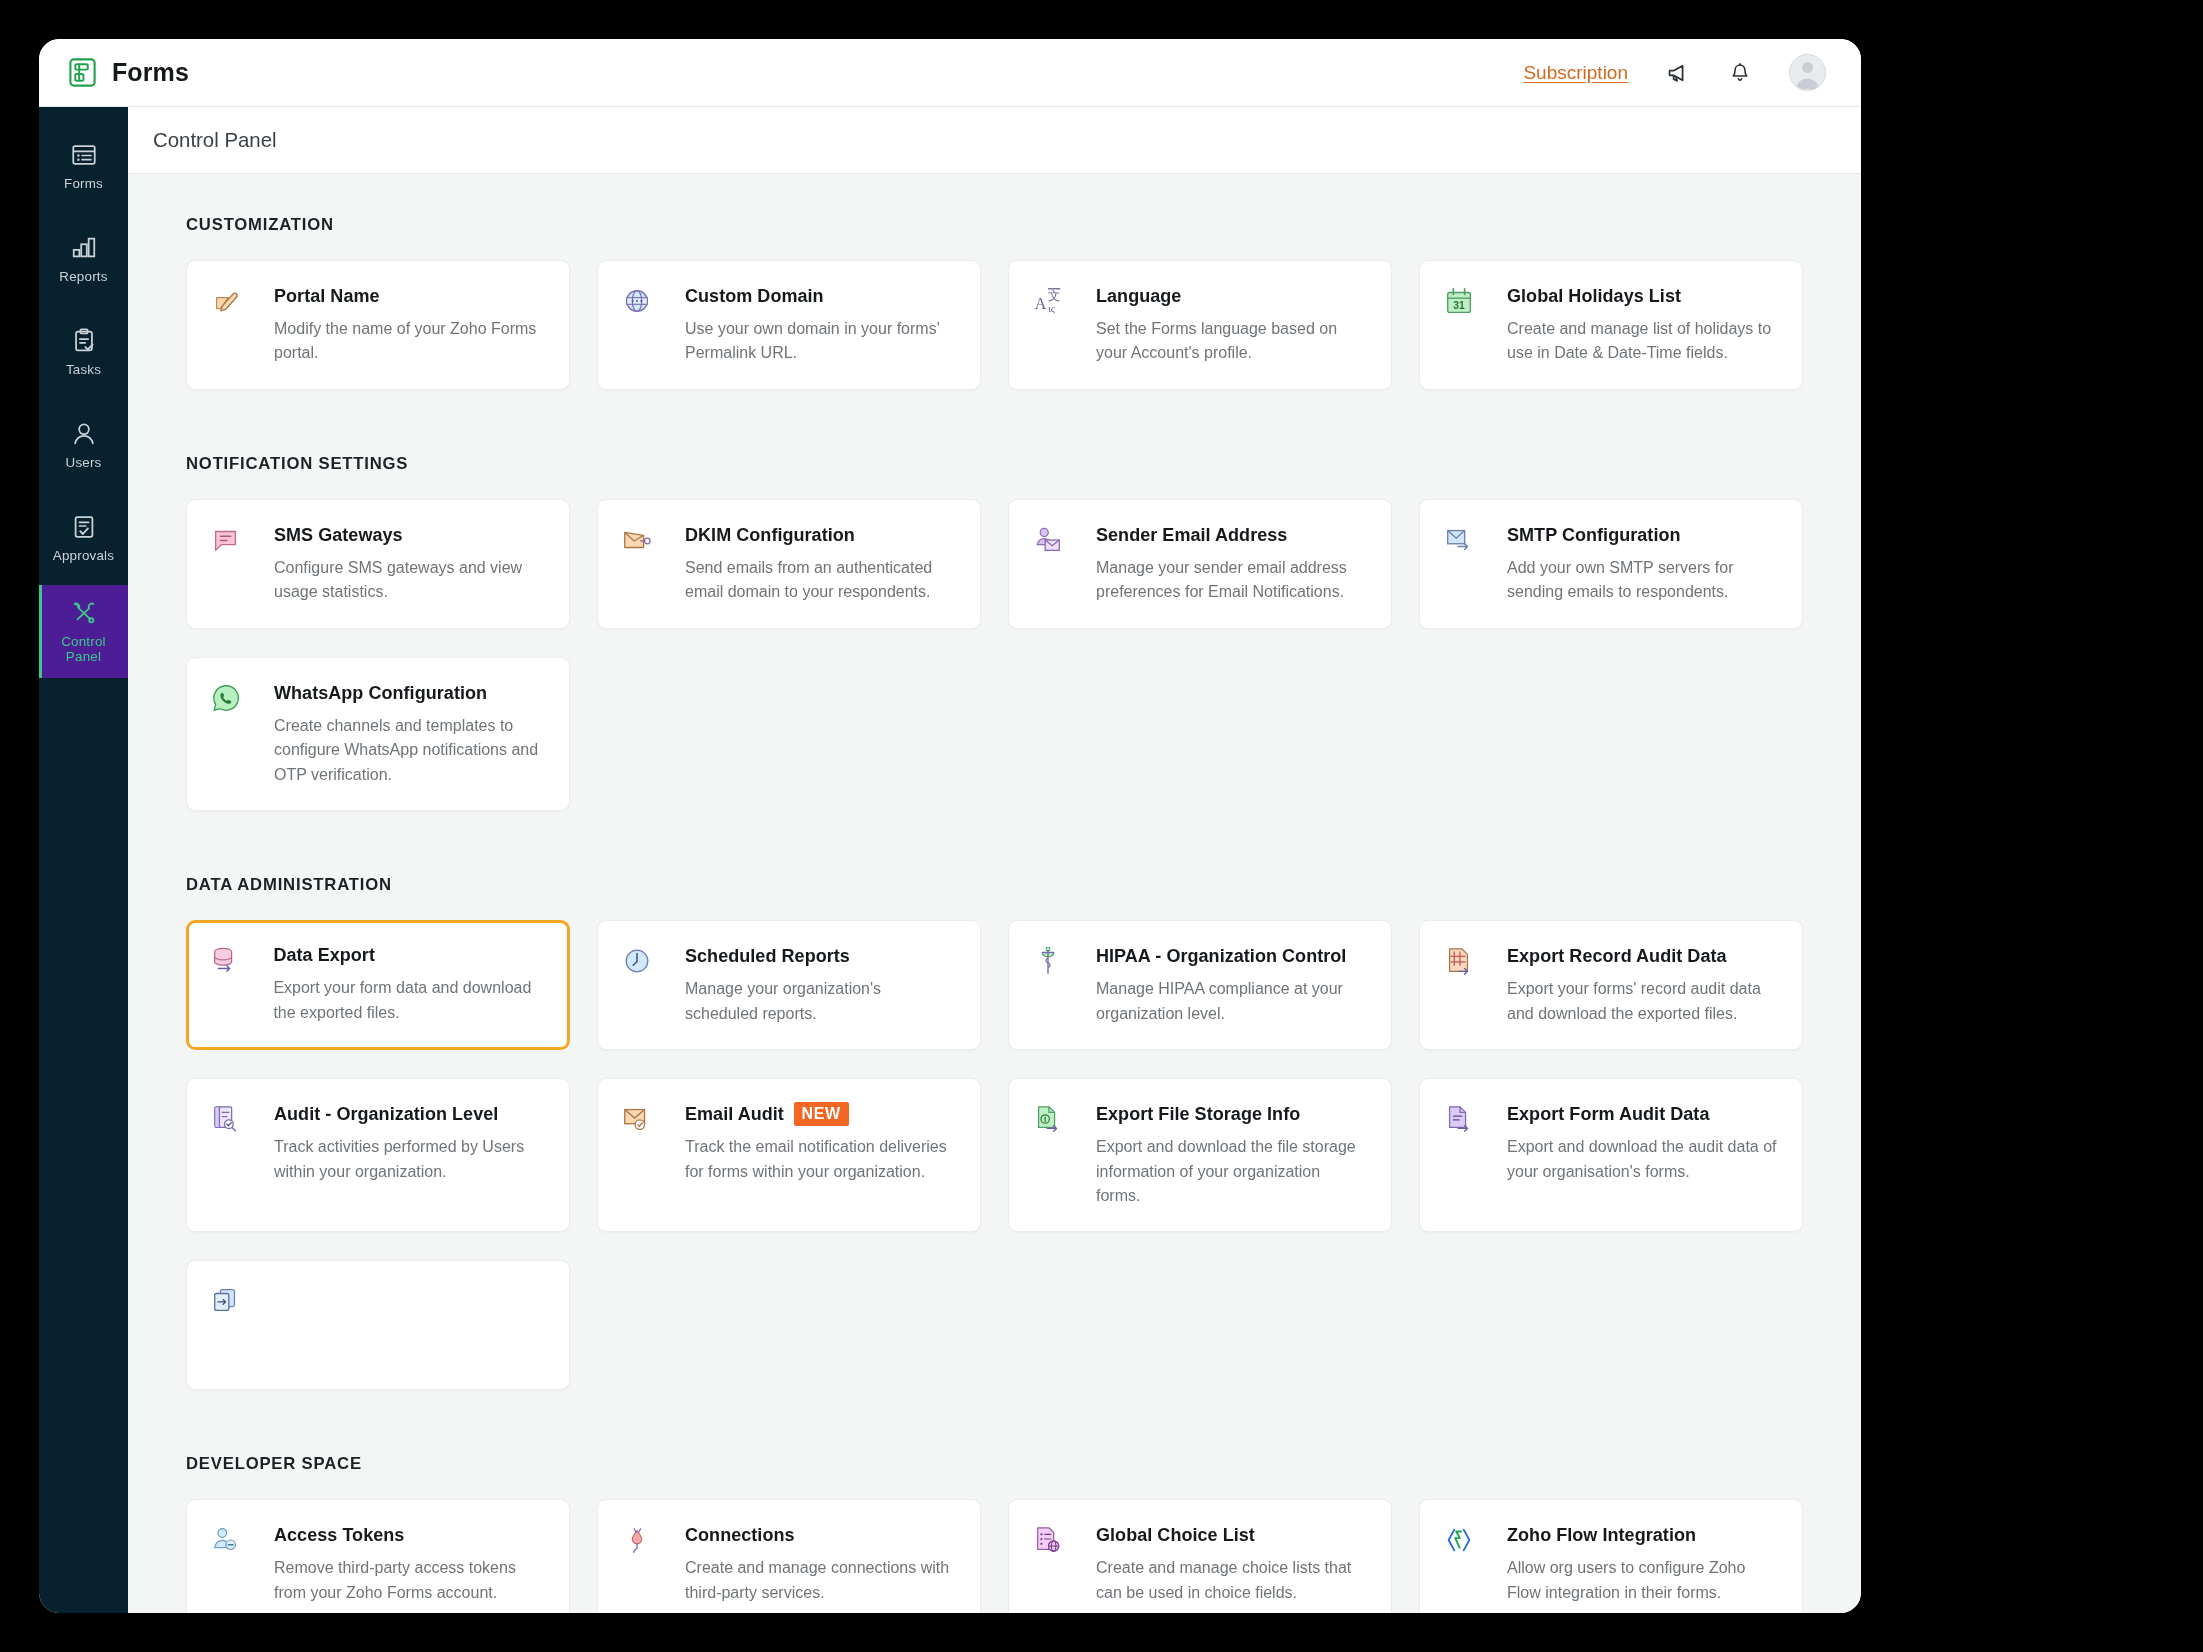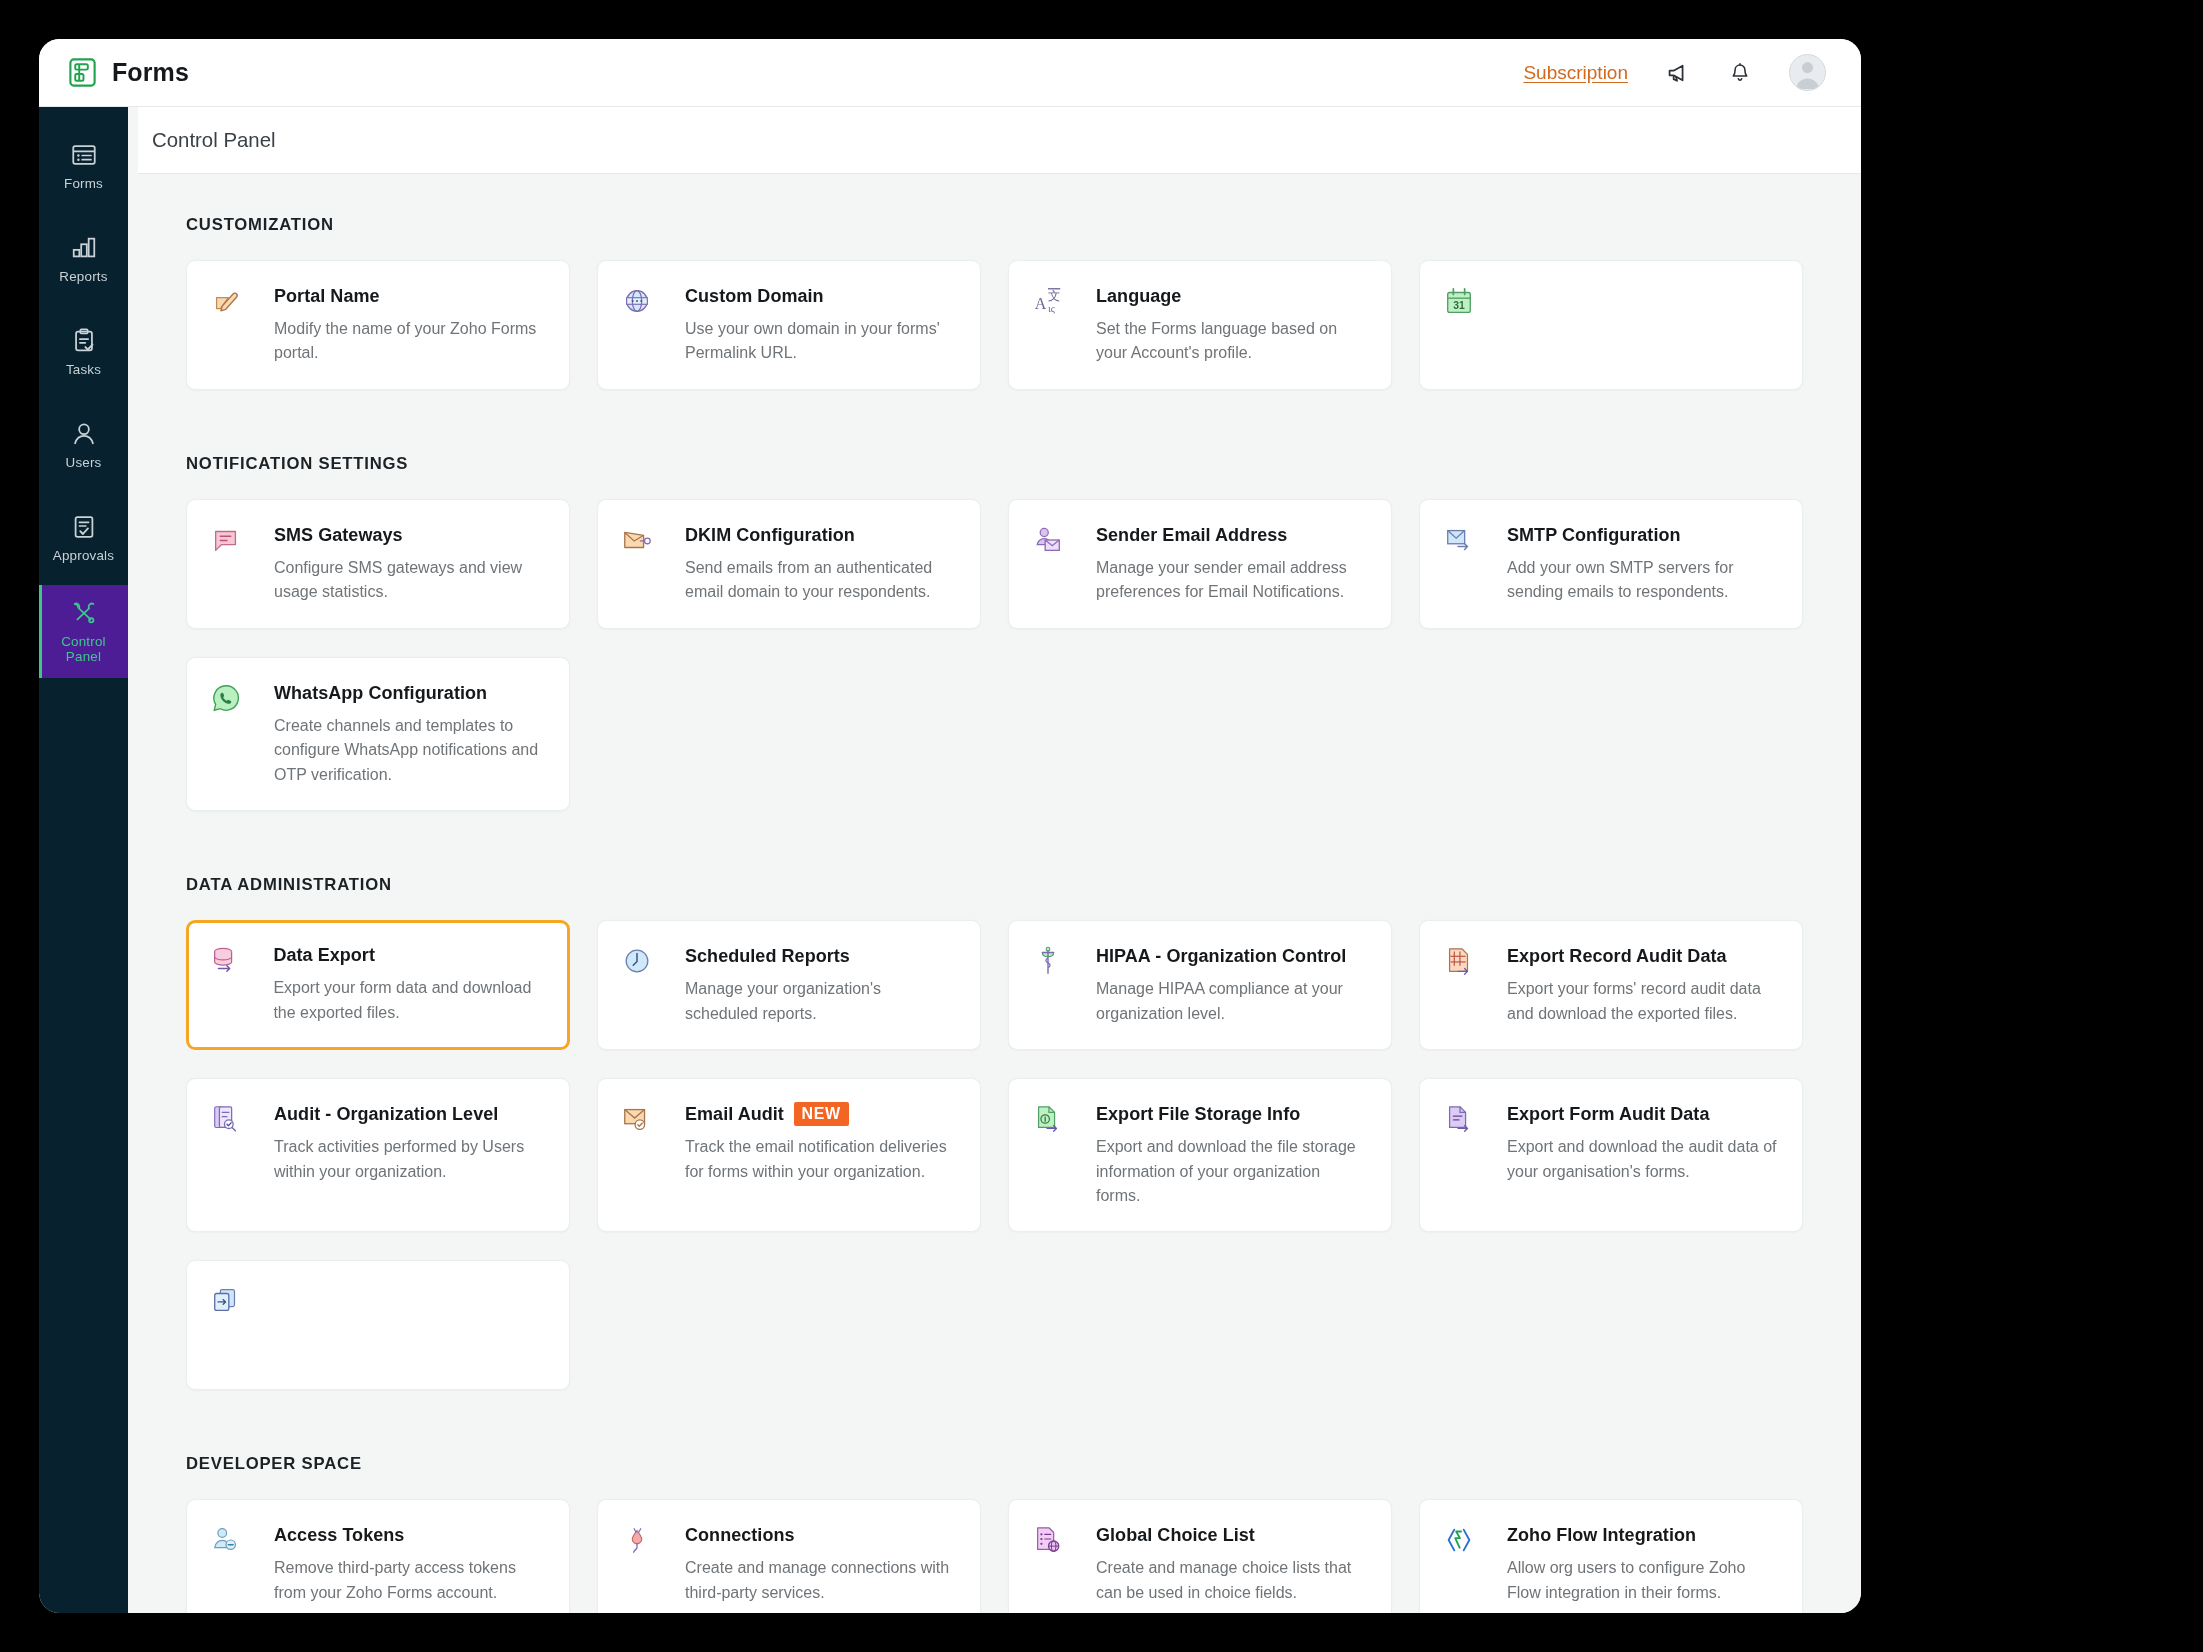--- a/index.html
+++ b/index.html
@@ -74,7 +74,7 @@
   .page-head {
     height: 67px; background: #ffffff;
     border-bottom: 0.9px solid #e6e9e9;
-    display: flex; align-items: center; padding-left: 14px; margin-left: 10px;
+    display: flex; align-items: center; padding-left: 25px;
   }
   .page-title { font-size: 20.4px; color: #3a4248; font-weight: 400; }
 

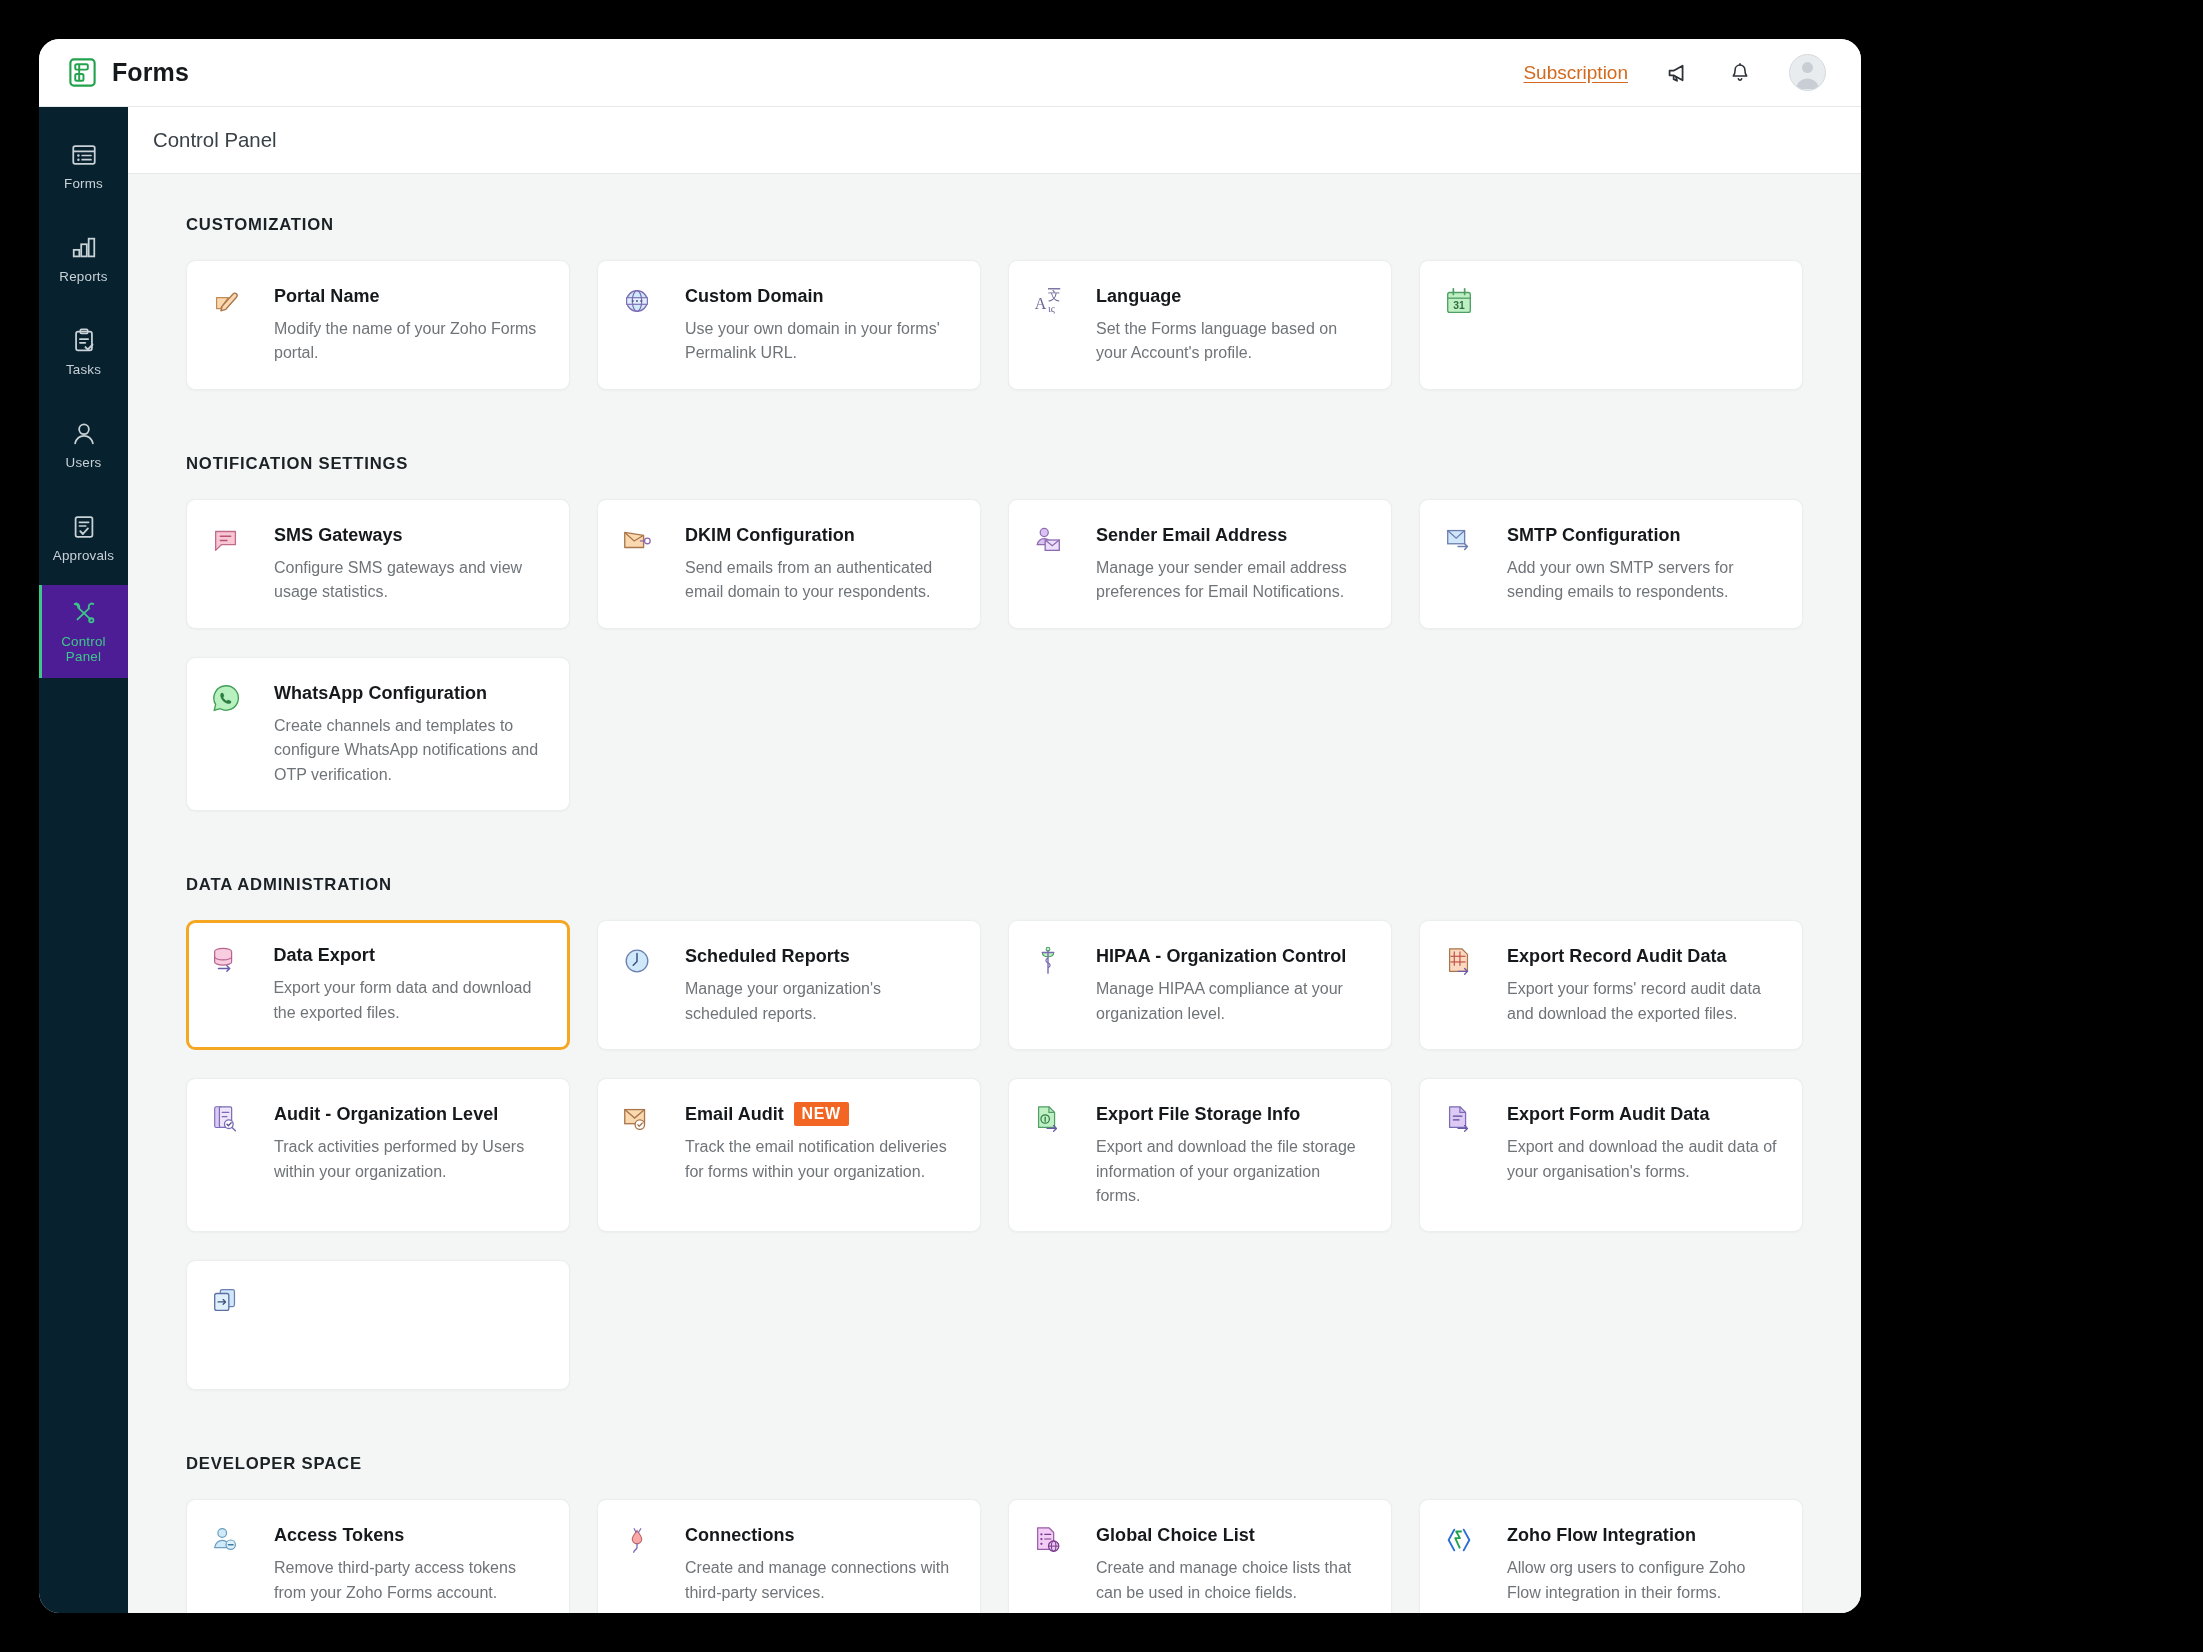--- a/index.html
+++ b/index.html
@@ -290,6 +290,12 @@
               <line x1="23" y1="4" x2="23" y2="10" stroke="#4f9e63" stroke-width="1.8" stroke-linecap="round"></line>
               <text x="17" y="26" text-anchor="middle" font-family="Liberation Sans, sans-serif" font-size="11" font-weight="700" fill="#2f6e41">31</text>
             </svg>
+            <div class="card-body">
+              <div class="card-title-row">
+                  <span class="card-title">Global Holidays List</span>
+                </div>
+              <div class="card-desc">Create and manage list of holidays to use in Date &amp; Date-Time fields.</div>
+            </div>
           </div>
 
         </div>

